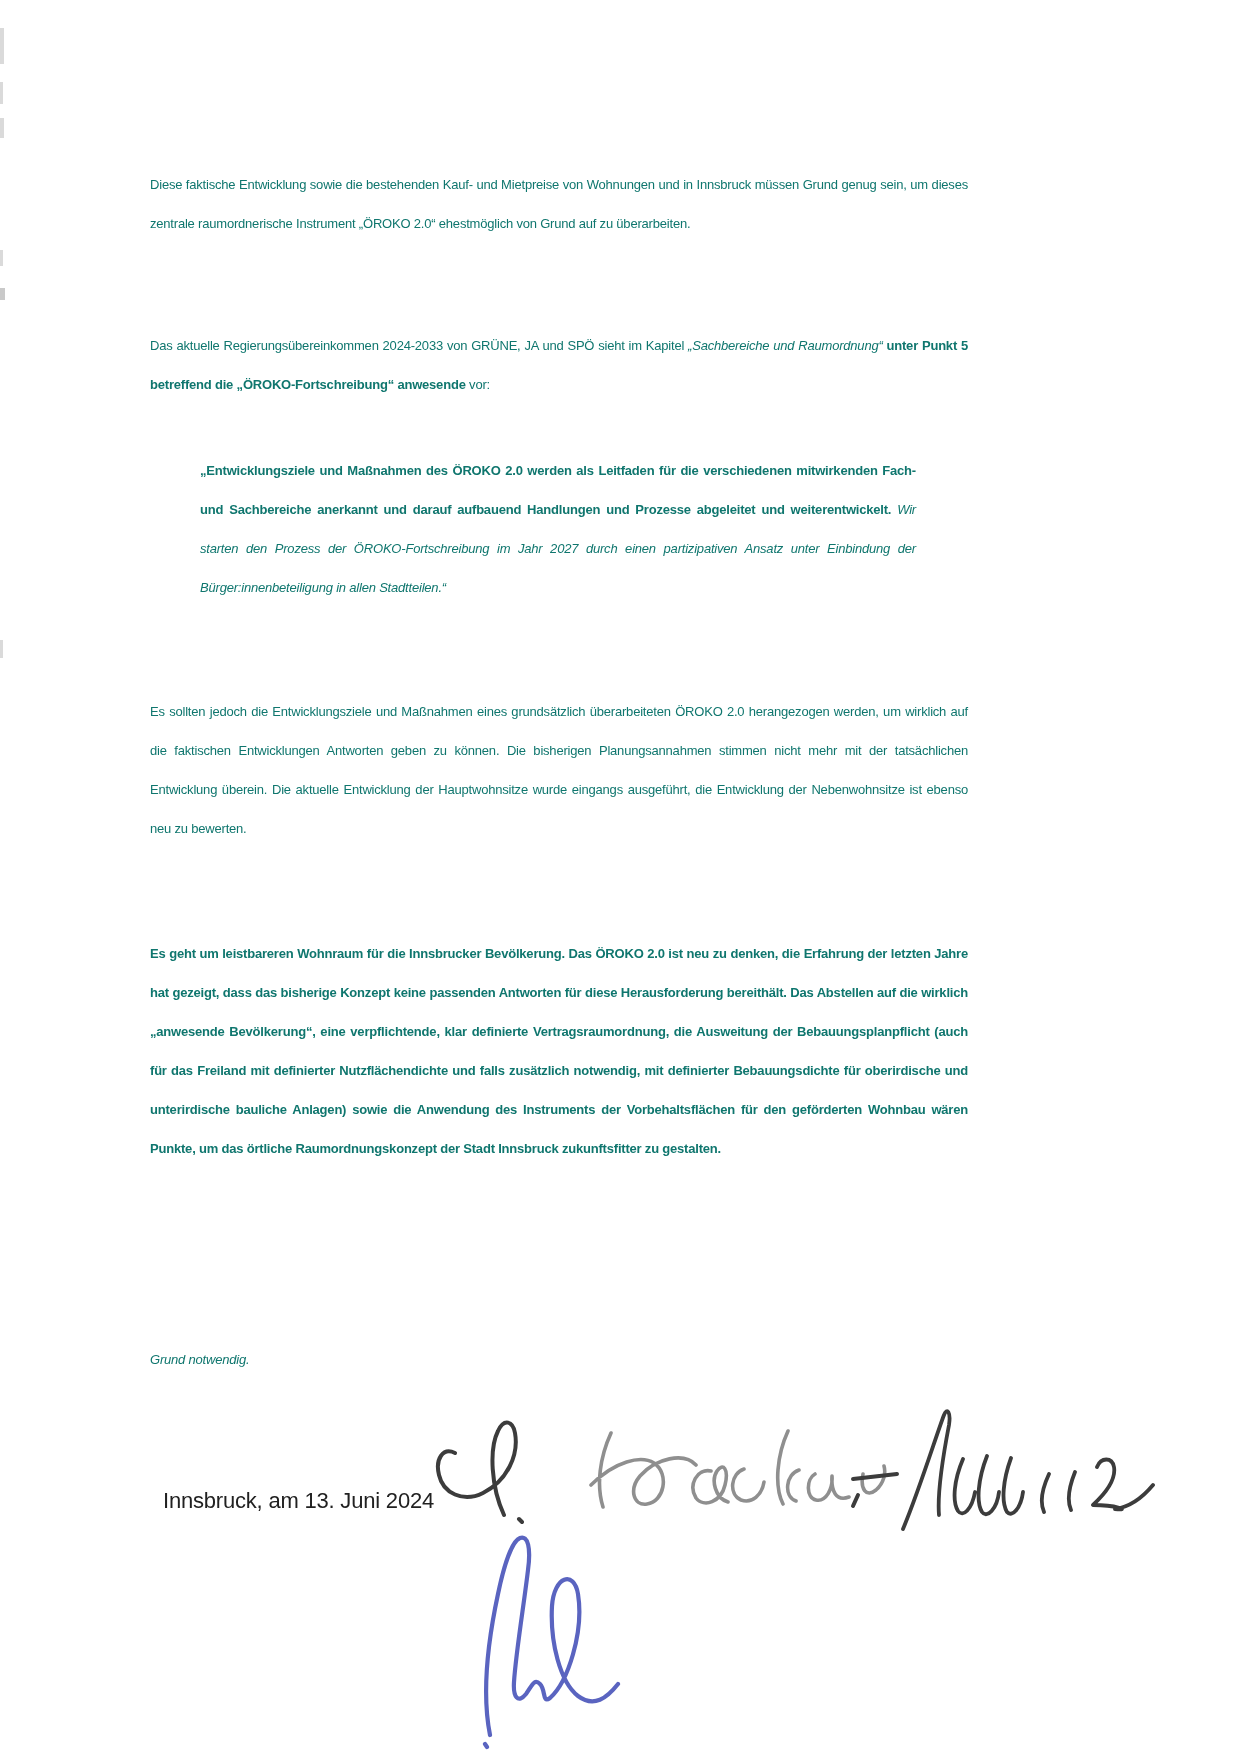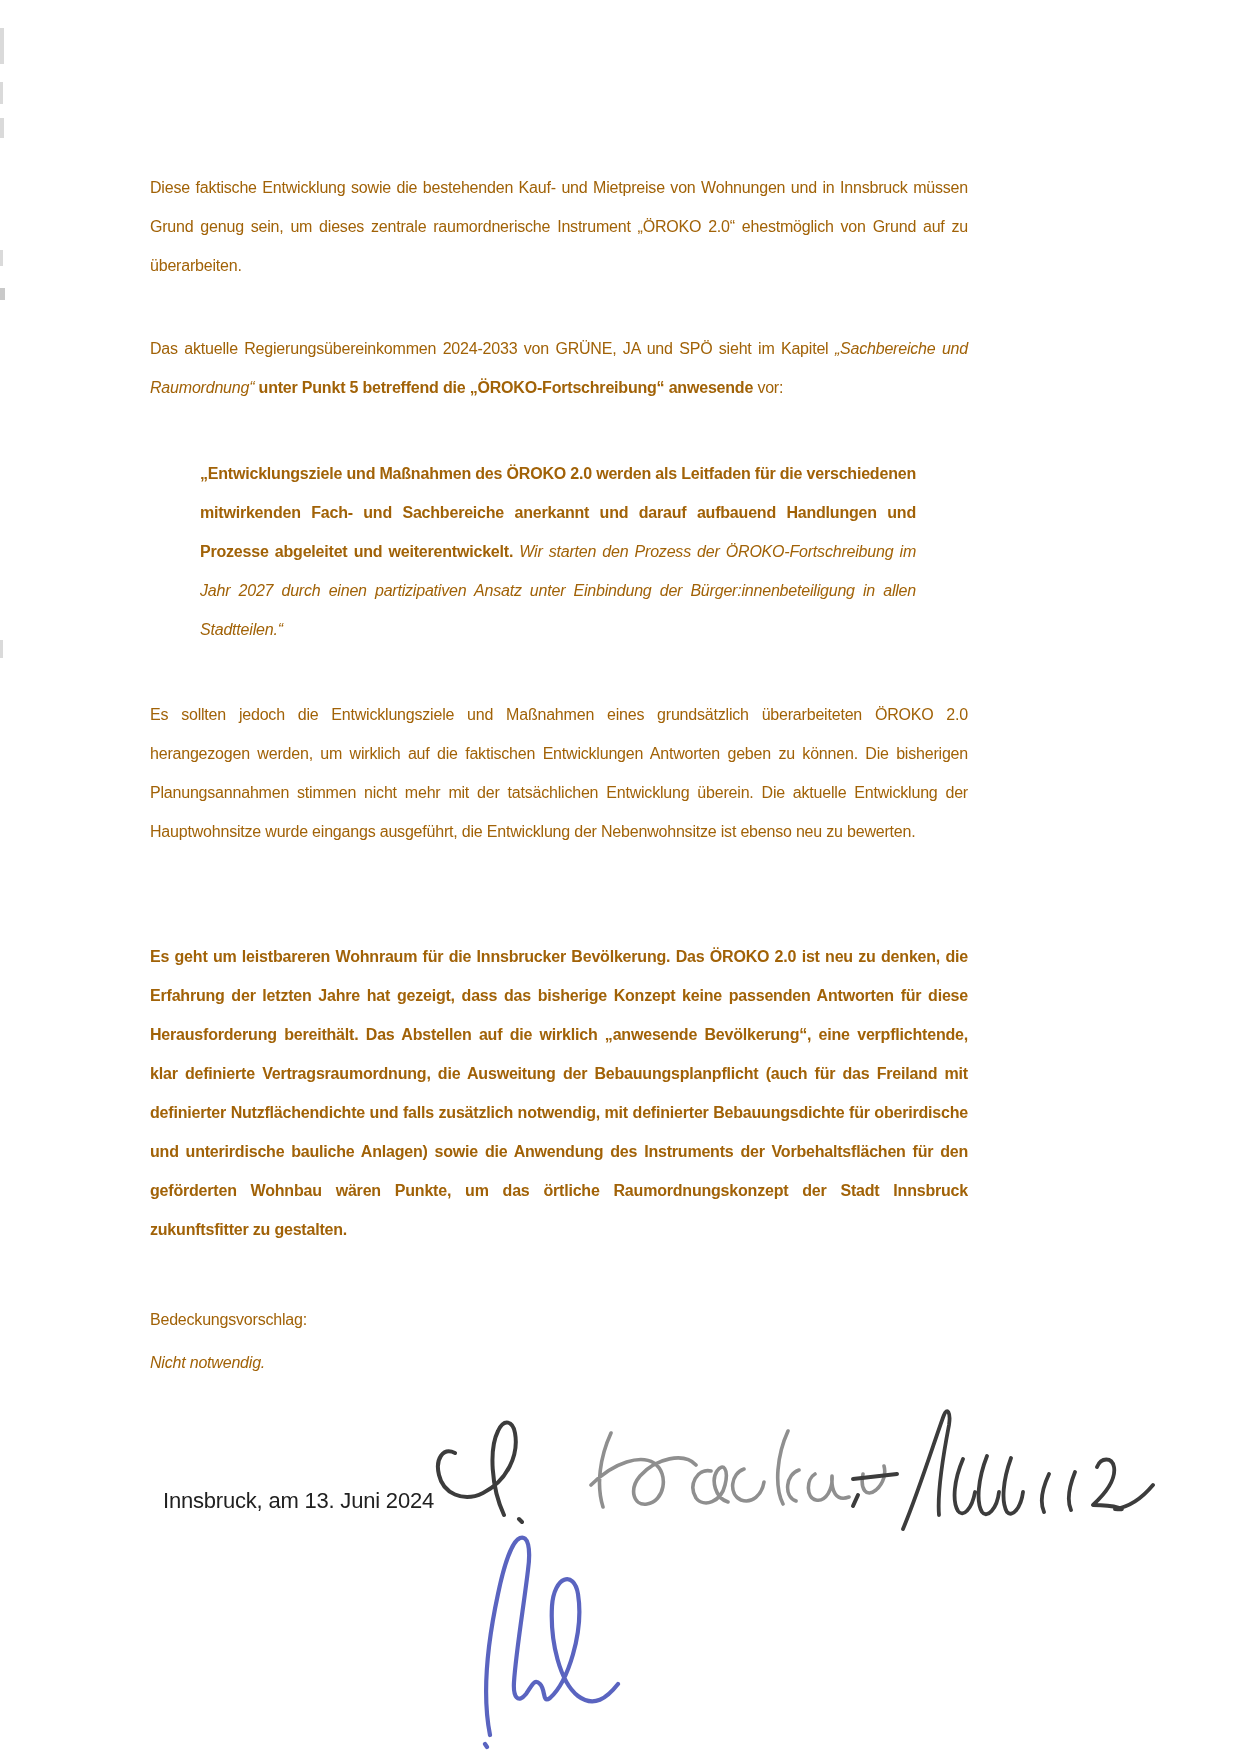--- a/index.html
+++ b/index.html
@@ -14,11 +14,11 @@
   .para{
     position:absolute;
     left:150px;width:818px;
-    font-size:16px;
+    font-size:13px;
     line-height:39px;
     letter-spacing:-0.2px;
     text-align:justify;
-    color:#a16207;
+    color:#0f766e;
   }
   .quote{
     left:200px;width:716px;

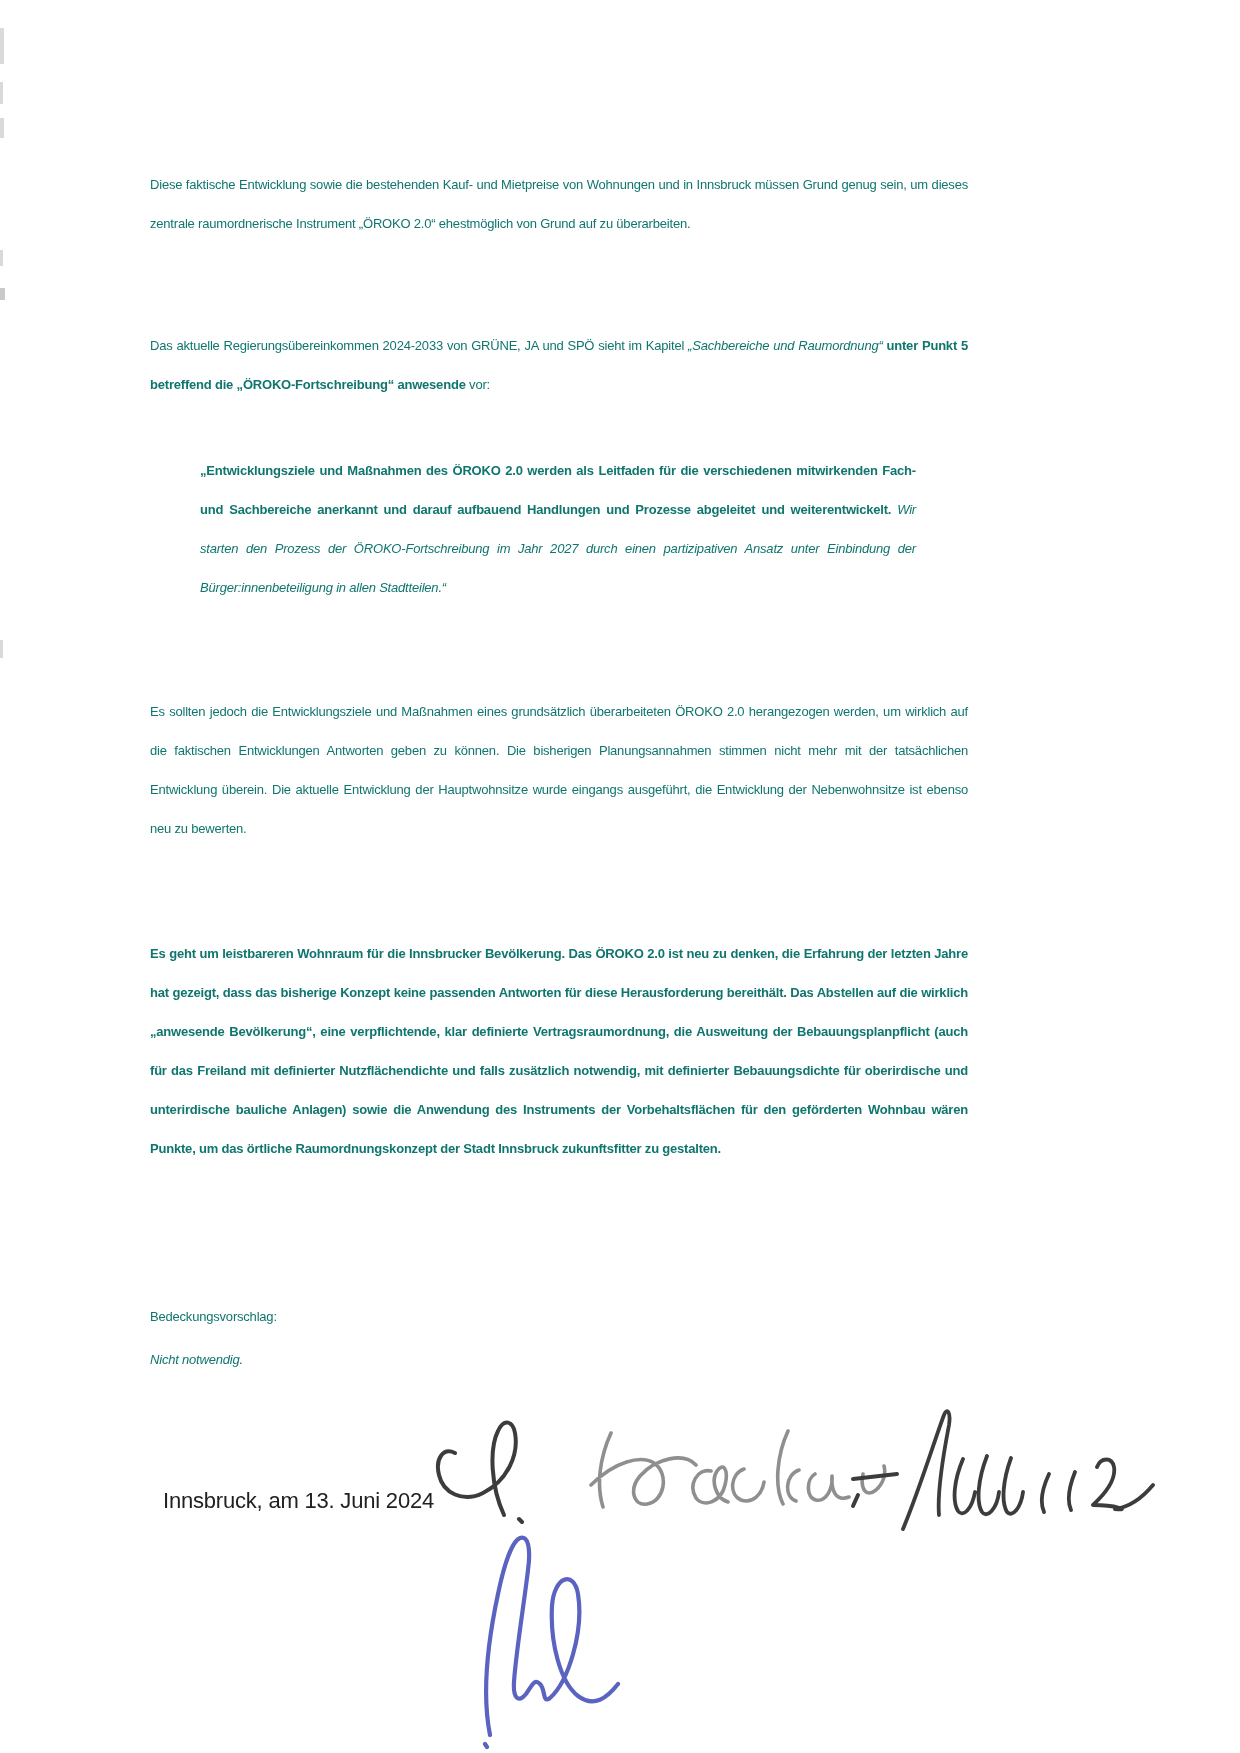--- a/index.html
+++ b/index.html
@@ -56,7 +56,6 @@
 
   <p class="para b" style="top:921px;"><span>Es geht um leistbareren Wohnraum für die Innsbrucker Bevölkerung. Das ÖROKO 2.0 ist neu zu denken, die Erfahrung der letzten Jahre hat gezeigt, dass das bisherige Konzept keine passenden Antworten für diese Herausforderung bereithält. Das Abstellen auf die wirklich „anwesende Bevölkerung“, eine verpflichtende, klar definierte Vertragsraumordnung, die Ausweitung der Bebauungsplanpflicht (auch für das Freiland mit definierter Nutzflächendichte und falls zusätzlich notwendig, mit definierter Bebauungsdichte für oberirdische und unterirdische bauliche Anlagen) sowie die Anwendung des Instruments der Vorbehaltsflächen für den geförderten Wohnbau wären Punkte, um das örtliche Raumordnungskonzept der Stadt Innsbruck zukunftsfitter zu gestalten.</span></p>
 
-  <p class="para plain" style="top:1284px;"><span>Bedeckungsvorschlag:</span></p>
   <p class="para plain i" style="top:1327px;"><span>Nicht notwendig.</span></p>
 
   <div class="dateline">Innsbruck, am 13. Juni 2024</div>

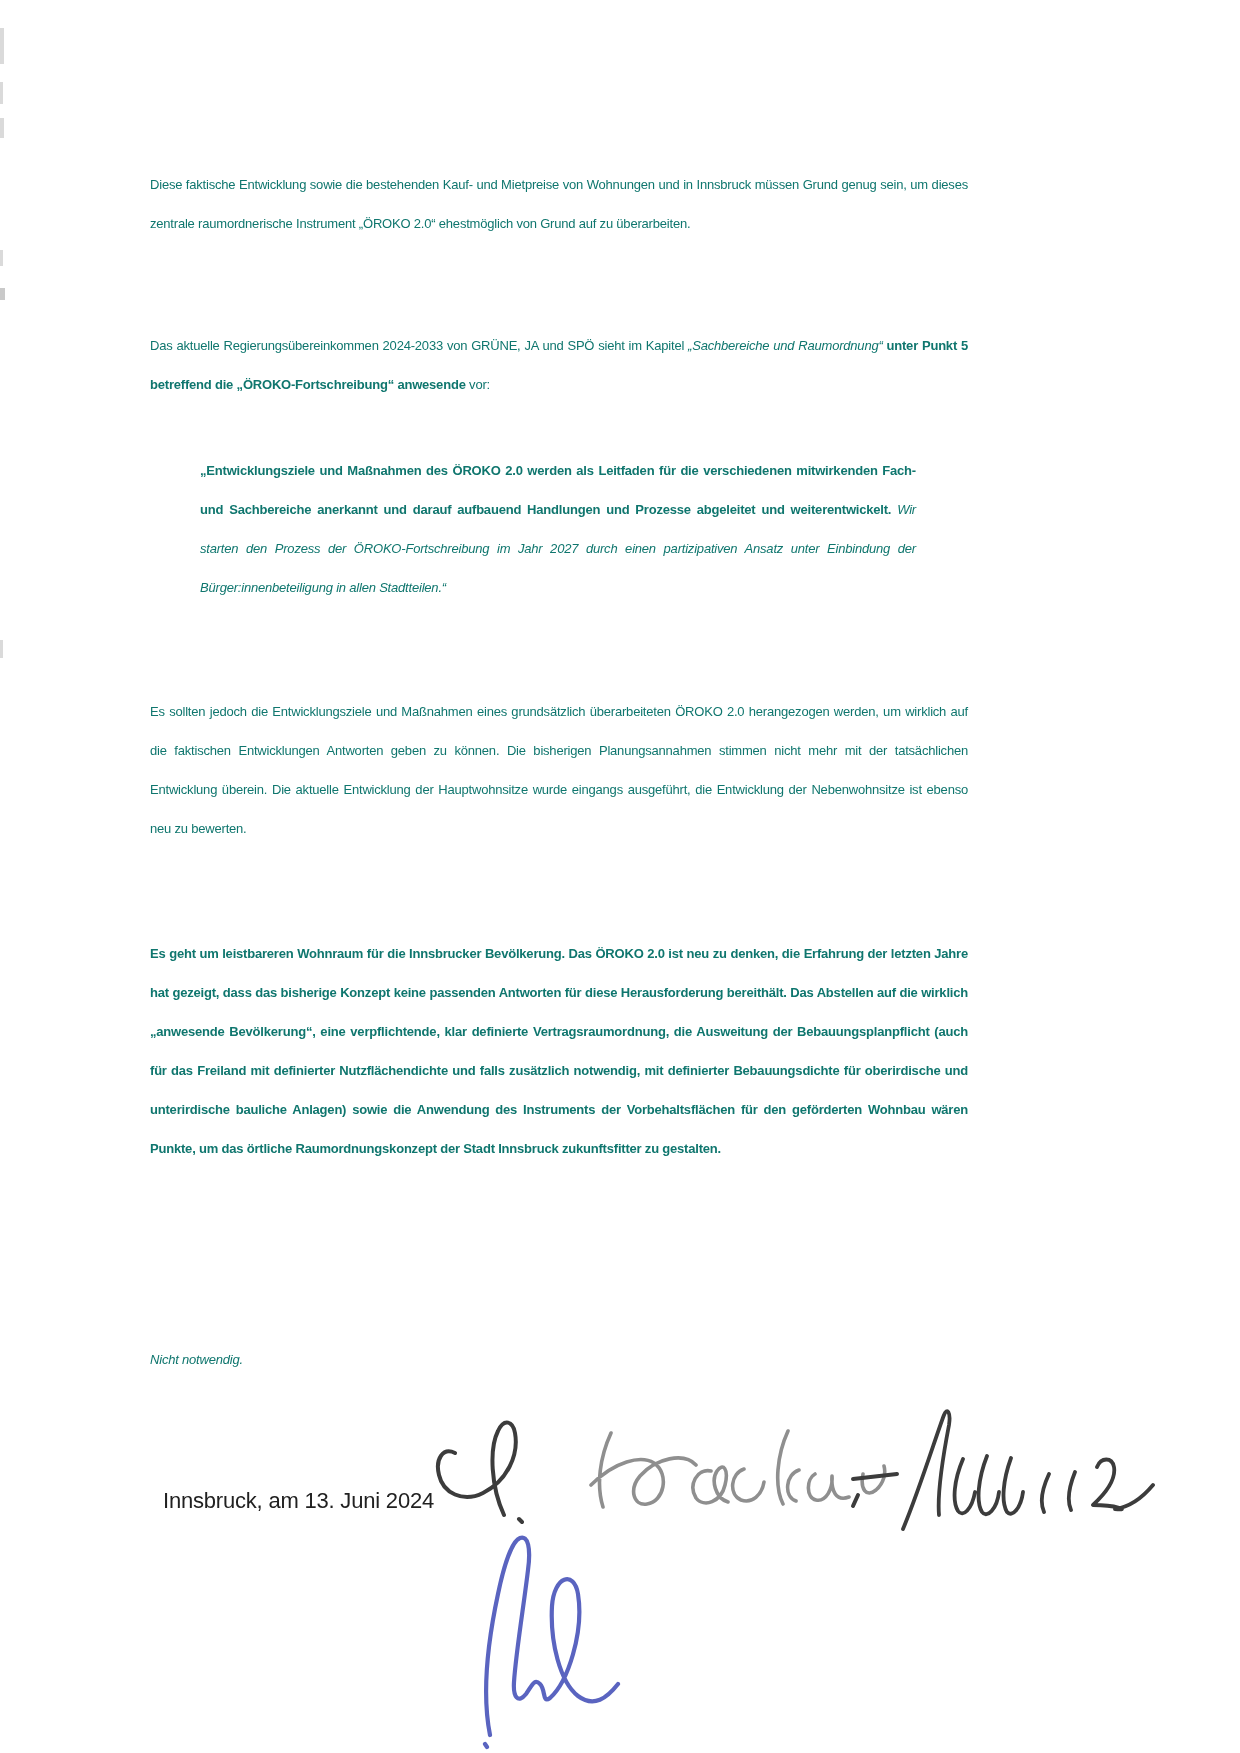--- a/index.html
+++ b/index.html
@@ -56,7 +56,7 @@
 
   <p class="para b" style="top:921px;"><span>Es geht um leistbareren Wohnraum für die Innsbrucker Bevölkerung. Das ÖROKO 2.0 ist neu zu denken, die Erfahrung der letzten Jahre hat gezeigt, dass das bisherige Konzept keine passenden Antworten für diese Herausforderung bereithält. Das Abstellen auf die wirklich „anwesende Bevölkerung“, eine verpflichtende, klar definierte Vertragsraumordnung, die Ausweitung der Bebauungsplanpflicht (auch für das Freiland mit definierter Nutzflächendichte und falls zusätzlich notwendig, mit definierter Bebauungsdichte für oberirdische und unterirdische bauliche Anlagen) sowie die Anwendung des Instruments der Vorbehaltsflächen für den geförderten Wohnbau wären Punkte, um das örtliche Raumordnungskonzept der Stadt Innsbruck zukunftsfitter zu gestalten.</span></p>
 
-  <p class="para plain i" style="top:1327px;"><span>Nicht notwendig.</span></p>
+  <p class="para plain i" style="top:1327px;"><span>Grund notwendig.</span></p>
 
   <div class="dateline">Innsbruck, am 13. Juni 2024</div>
 

